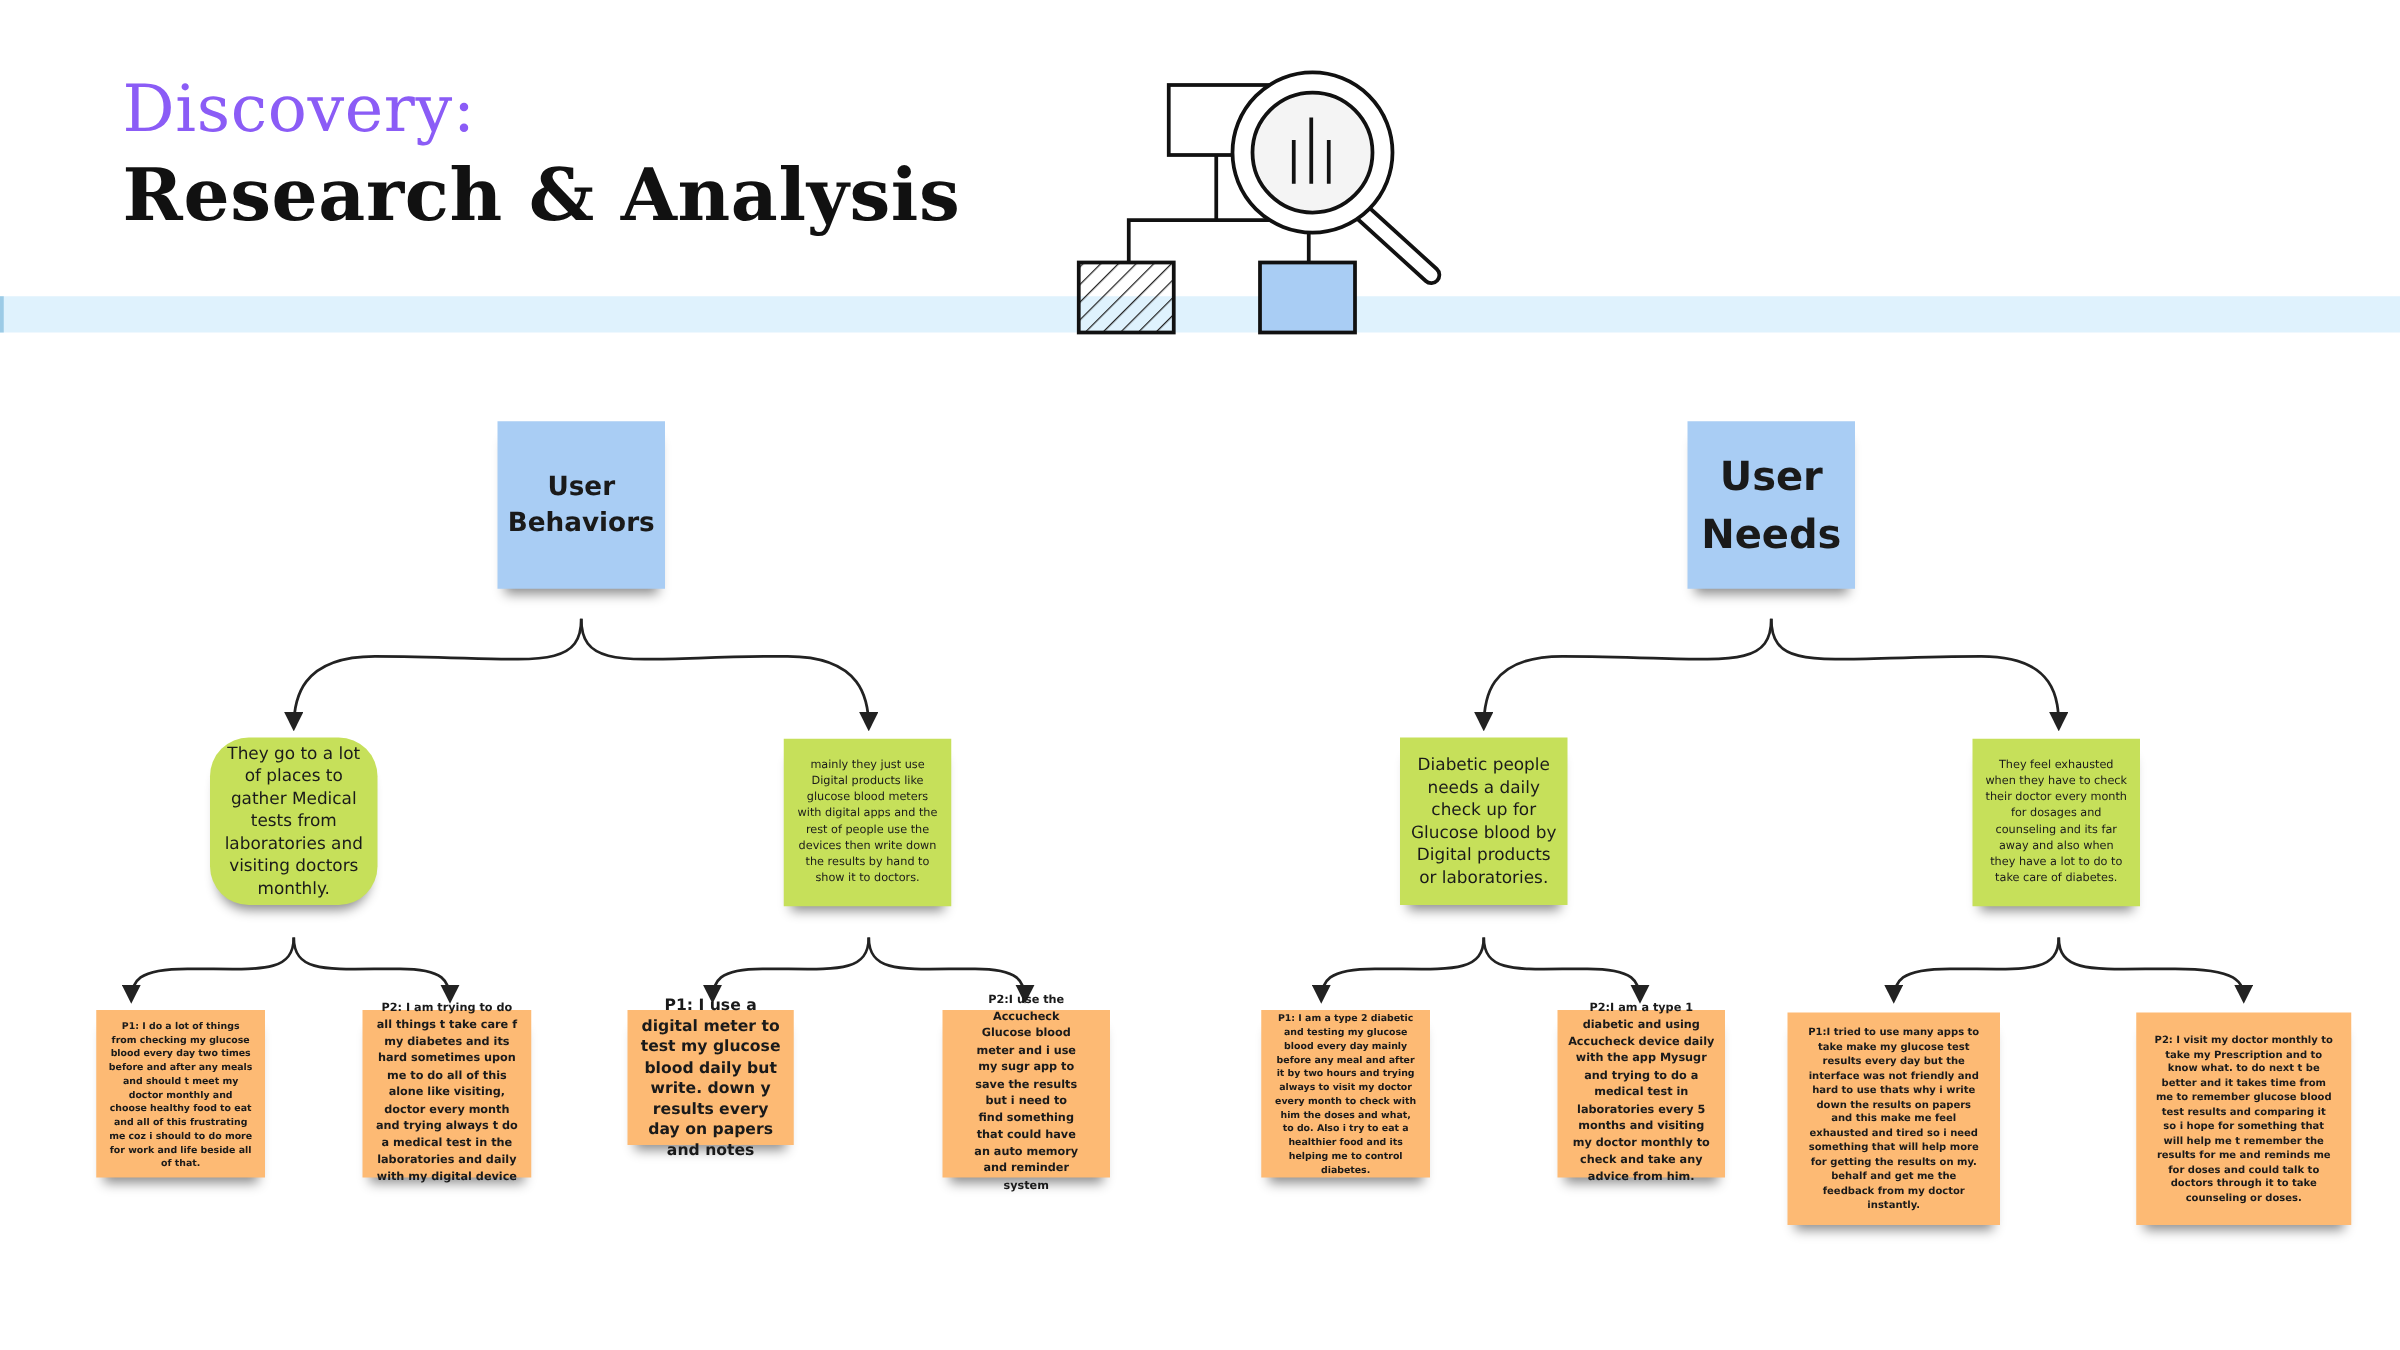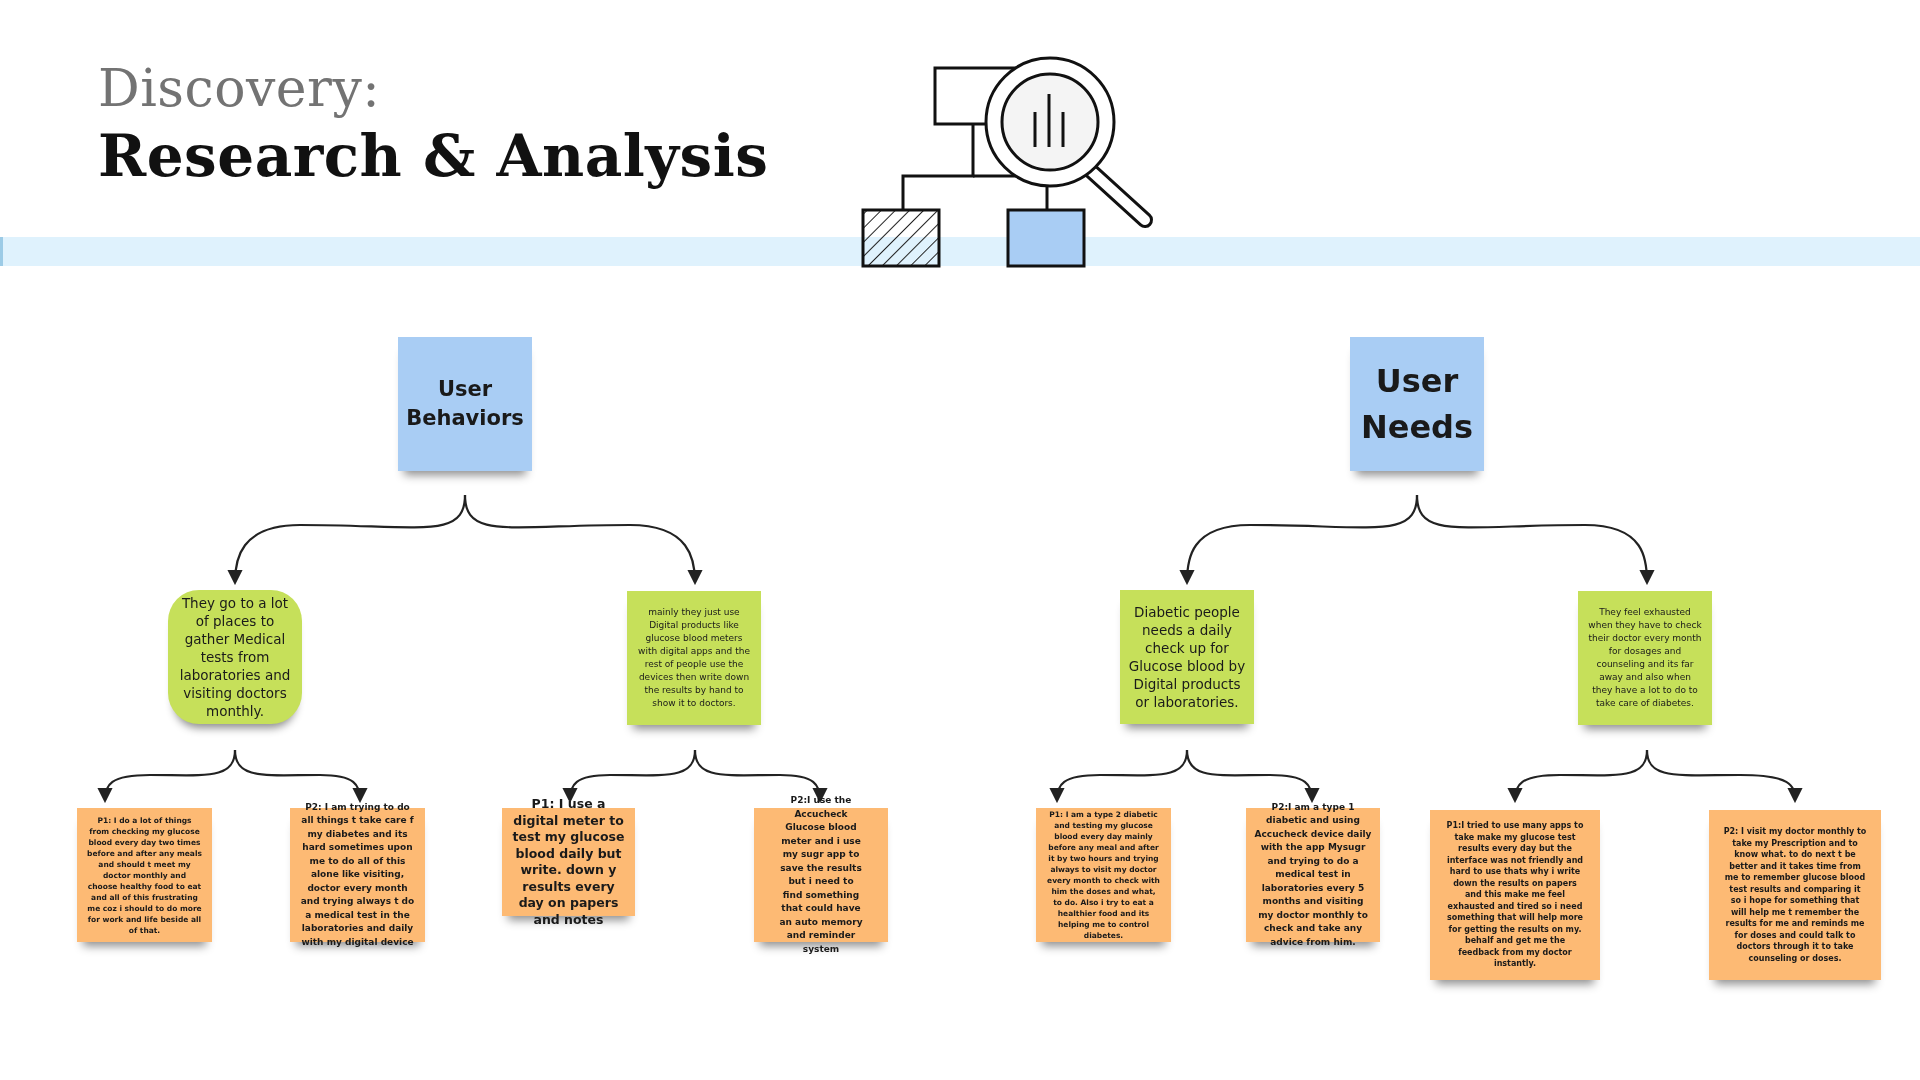--- a/index.html
+++ b/index.html
@@ -4,7 +4,7 @@
 <style>
   html, body { margin:0; padding:0; }
   body { width:1920px; height:1080px; background:#ffffff; position:relative; overflow:hidden; font-family:"DejaVu Sans", sans-serif; }
-  .title-sub { position:absolute; left:98px; top:58px; font-family:"DejaVu Serif", serif; font-size:52px; color:#737373; letter-spacing:0.5px; }
+  .title-sub { position:absolute; left:98px; top:58px; font-family:"DejaVu Serif", serif; font-size:52px; color:#8b5cf6; letter-spacing:0.5px; }
   .title-main { position:absolute; left:98px; top:122px; font-family:"DejaVu Serif", serif; font-size:58px; font-weight:bold; color:#111; letter-spacing:0.5px; }
   .band { position:absolute; left:0; top:237px; width:1920px; height:29px; background:#dff2fd; border-left:3px solid #9ccbe6; }
   .illus { position:absolute; left:855px; top:52px; }

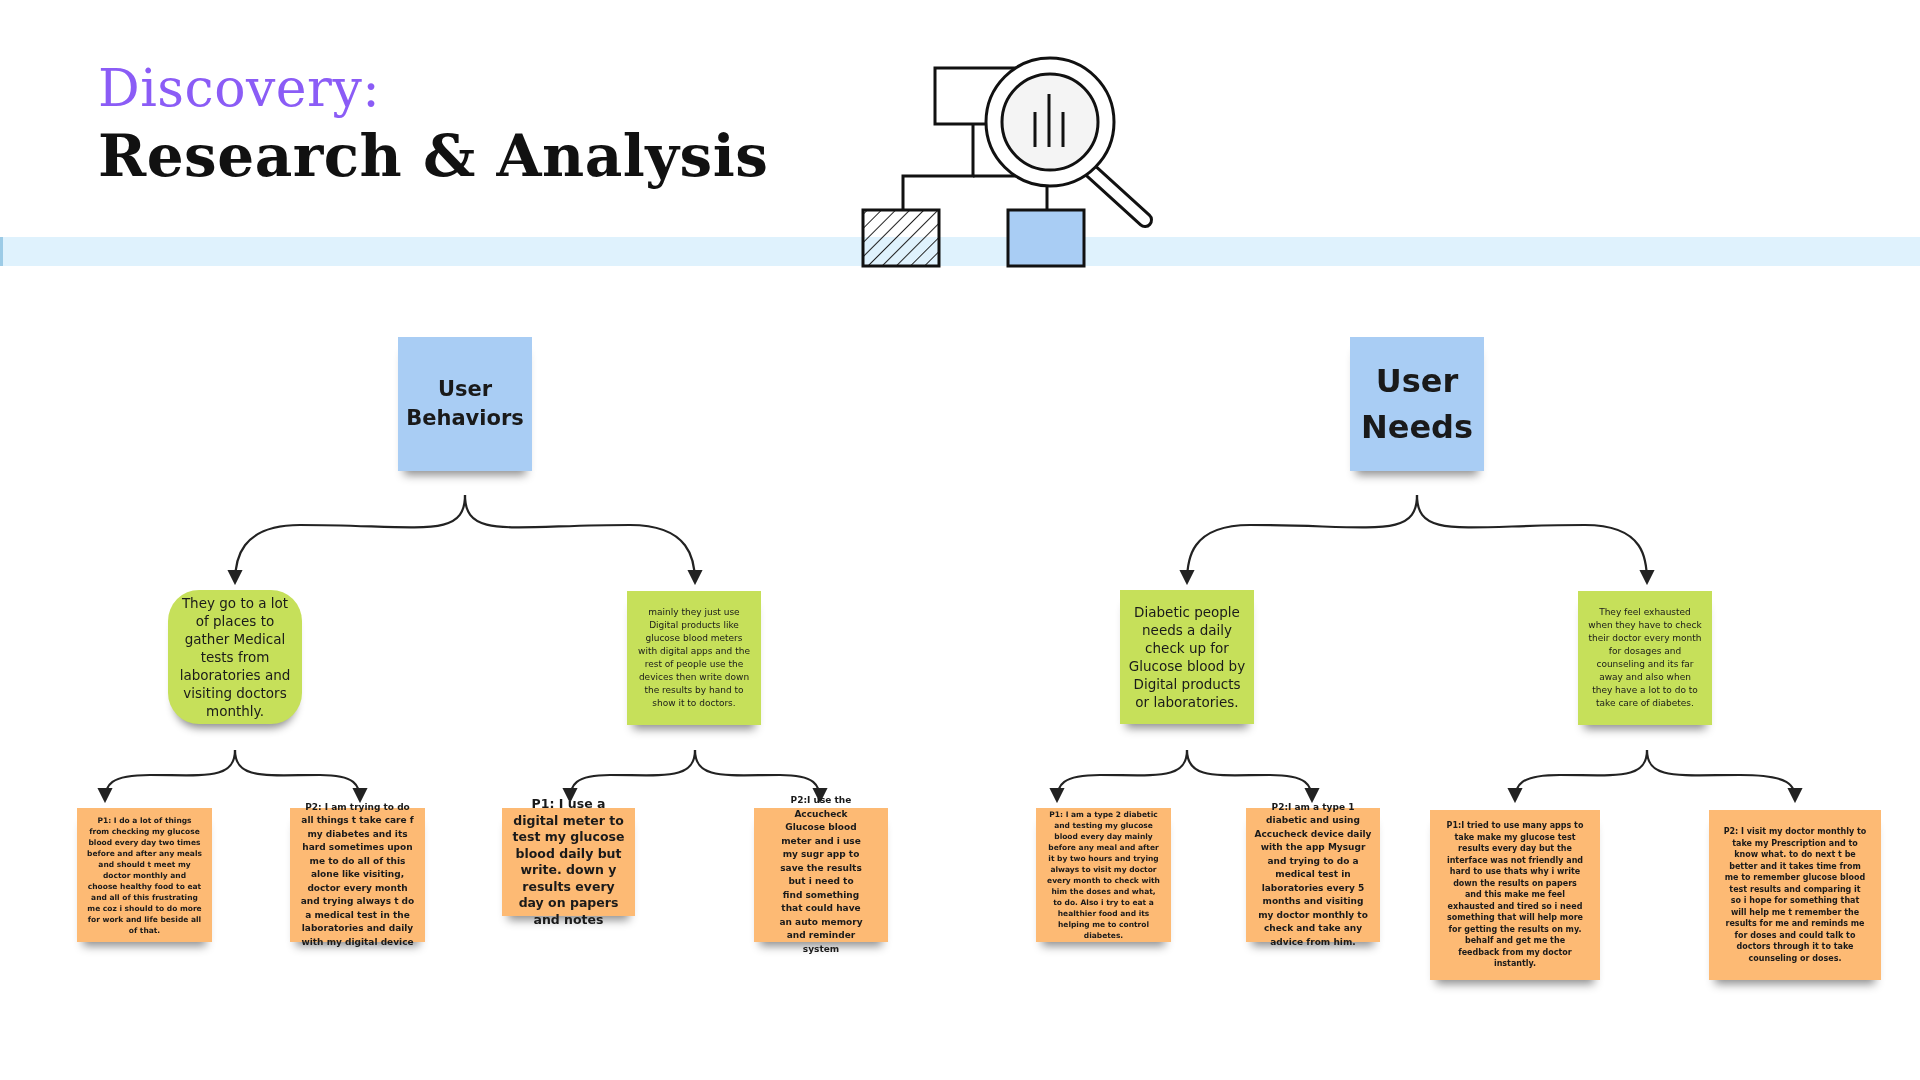--- a/index.html
+++ b/index.html
@@ -107,7 +107,7 @@
   <span>They feel exhausted when they have to check their doctor every month for dosages and counseling and its far away and also when they have a lot to do to take care of diabetes.</span>
 </div>
 
-<div class="note yellow" style="left:1036px;top:808px;width:135px;height:134px;font-size:7.5px;line-height:11px;padding:10px;">
+<div class="note yellow" style="left:1009px;top:808px;width:135px;height:134px;font-size:7.5px;line-height:11px;padding:10px;">
   <span>P1: I am a type 2 diabetic and testing my glucose blood every day mainly before any meal and after it by two hours and trying always to visit my doctor every month to check with him the doses and what, to do. Also i try to eat a healthier food and its helping me to control diabetes.</span>
 </div>
 <div class="note yellow" style="left:1246px;top:808px;width:134px;height:134px;font-size:9px;line-height:13.5px;padding:8px;">

